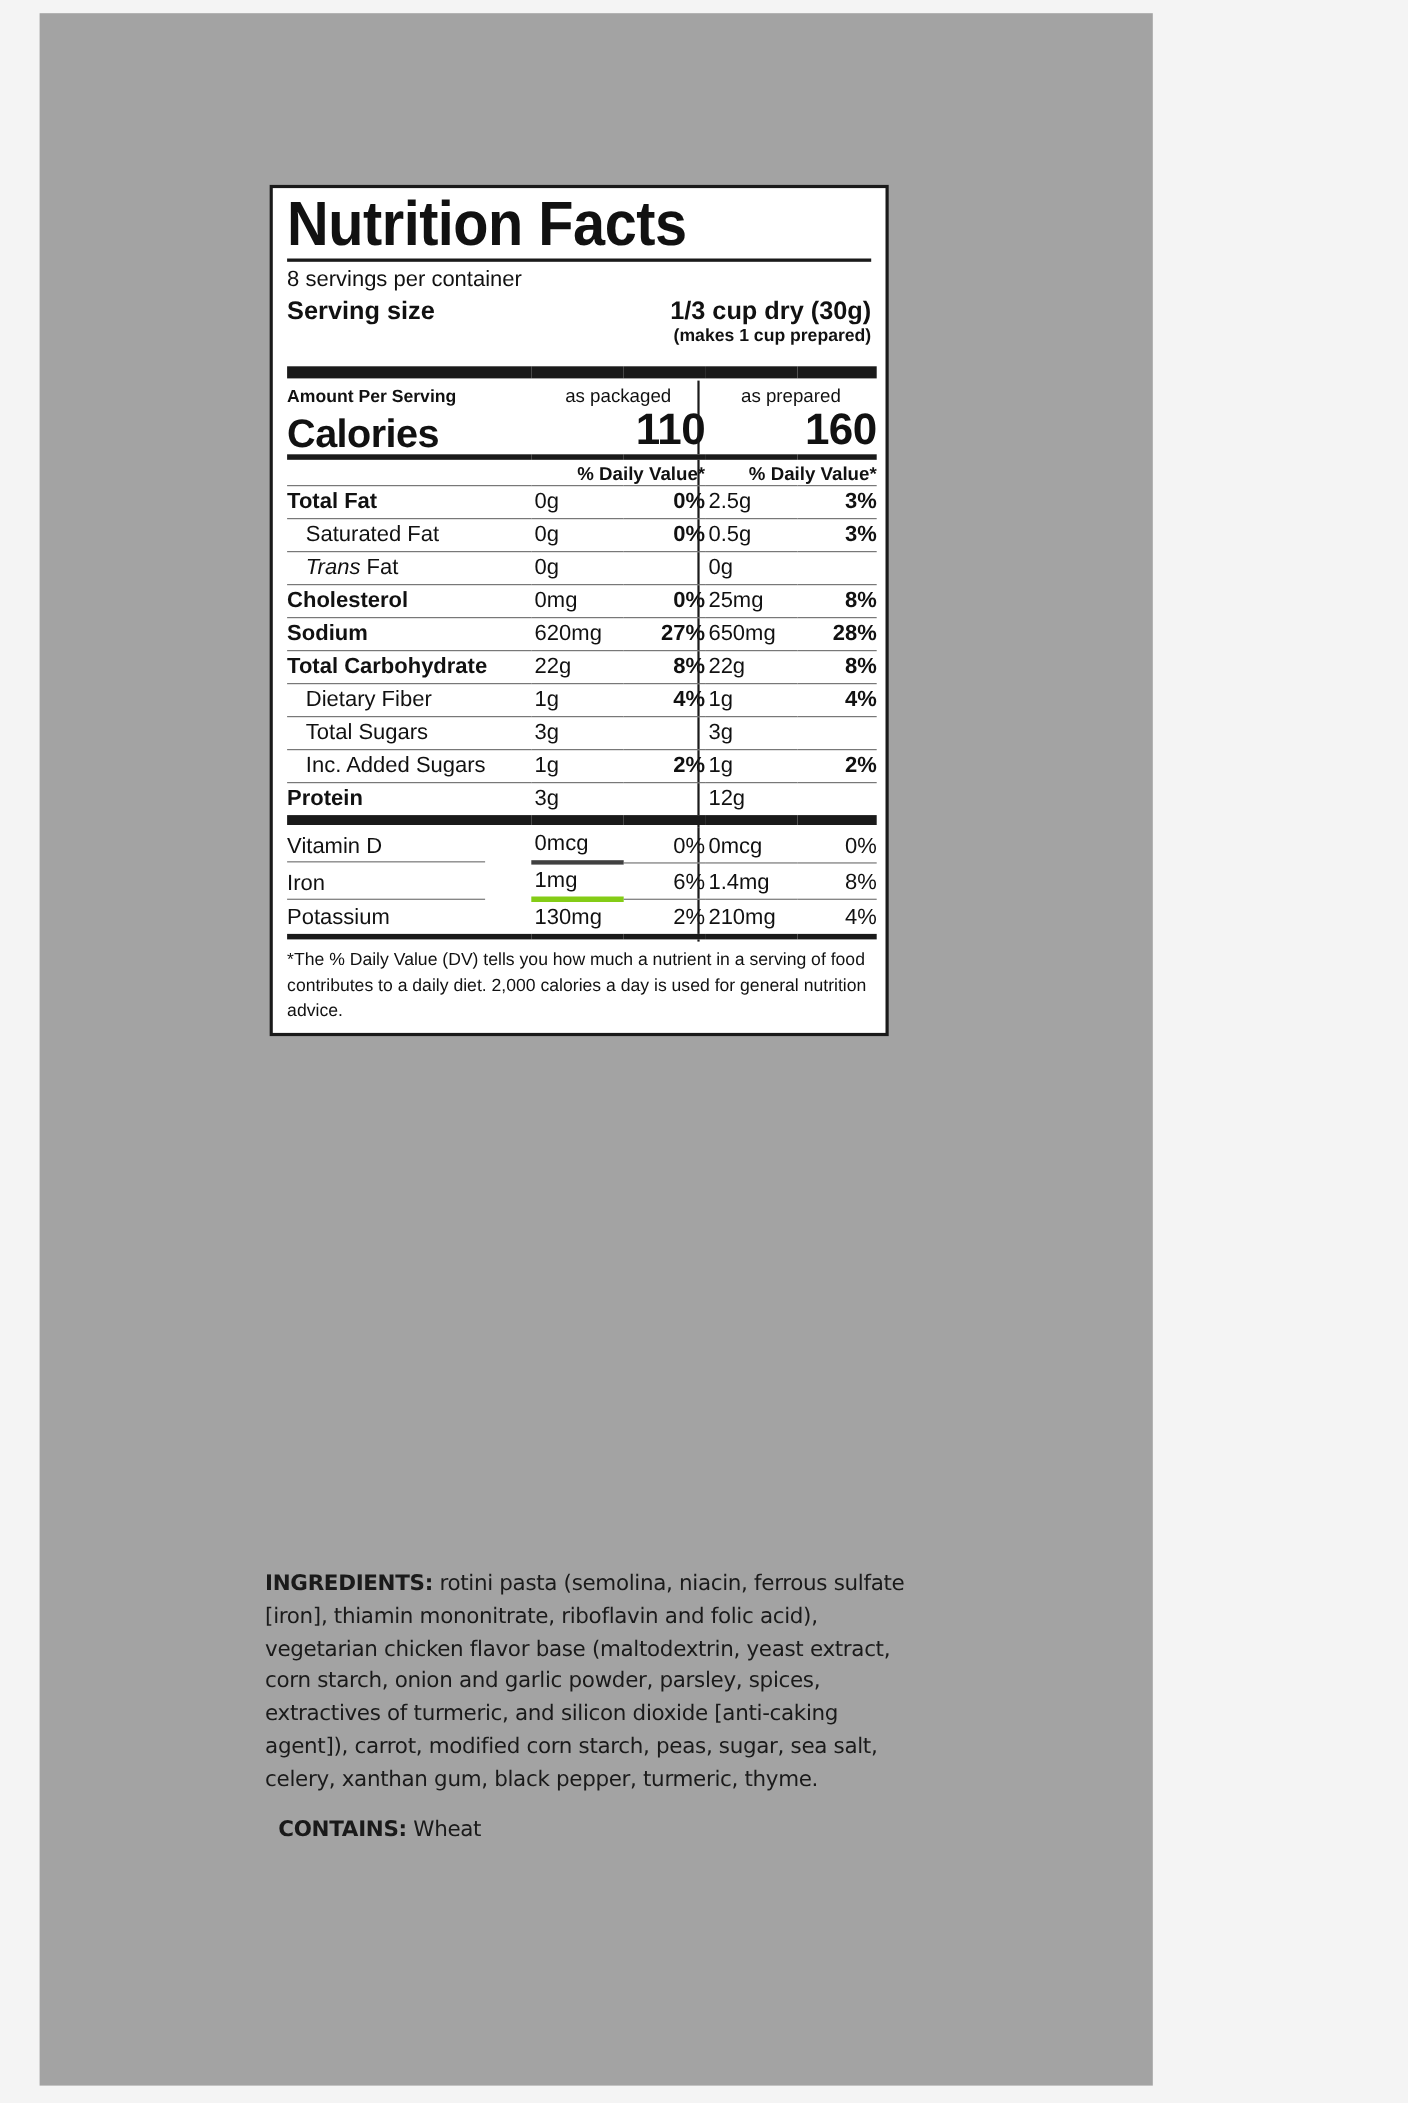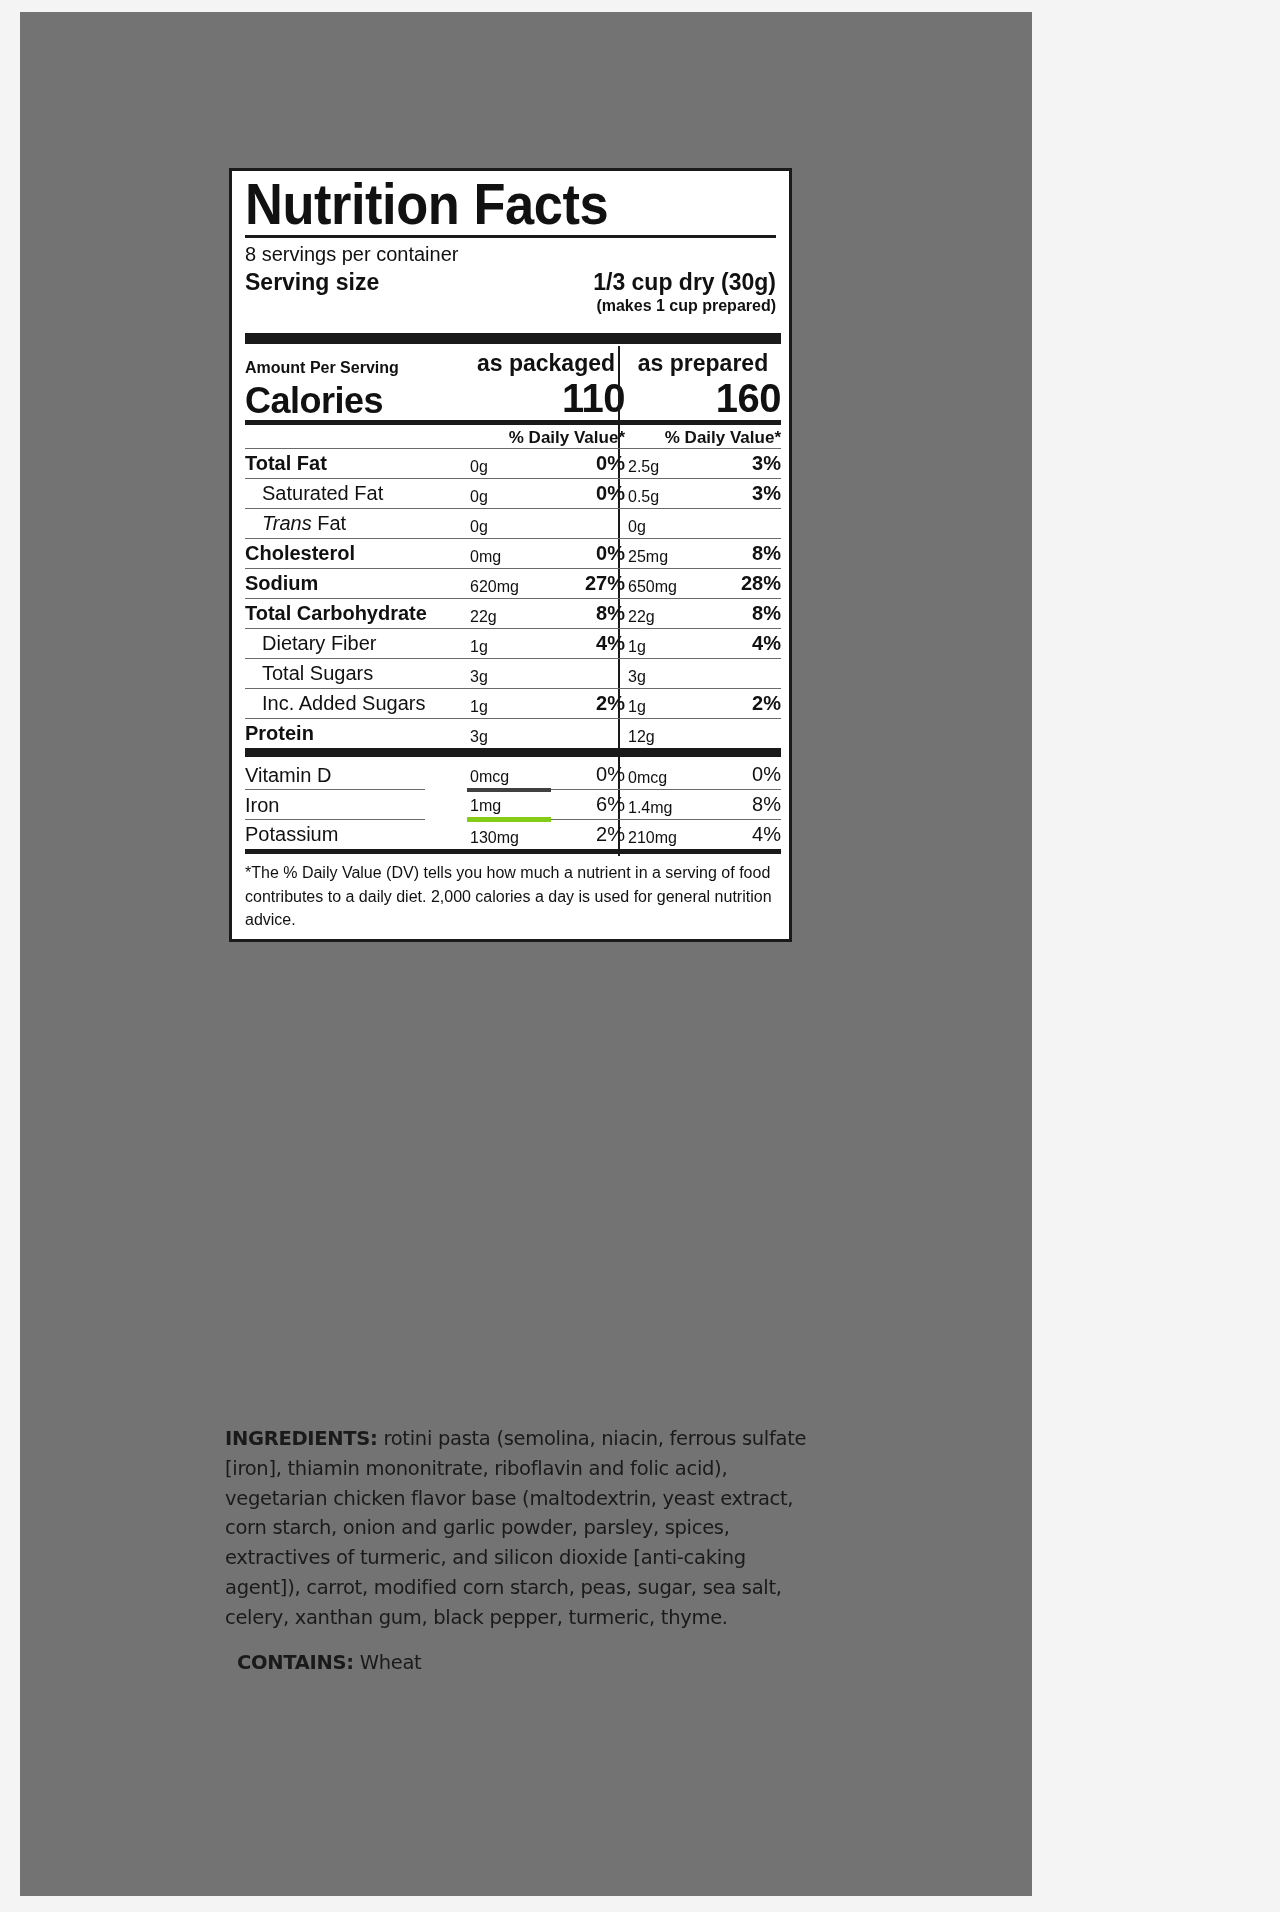--- a/index.html
+++ b/index.html
@@ -16,11 +16,11 @@
   }
   .page {
     position: absolute;
-    left: 20px;
+    left: 36px;
     top: 12px;
     width: 1012px;
     height: 1884px;
-    background: #737373;
+    background: #a3a3a3;
     box-sizing: border-box;
   }
 

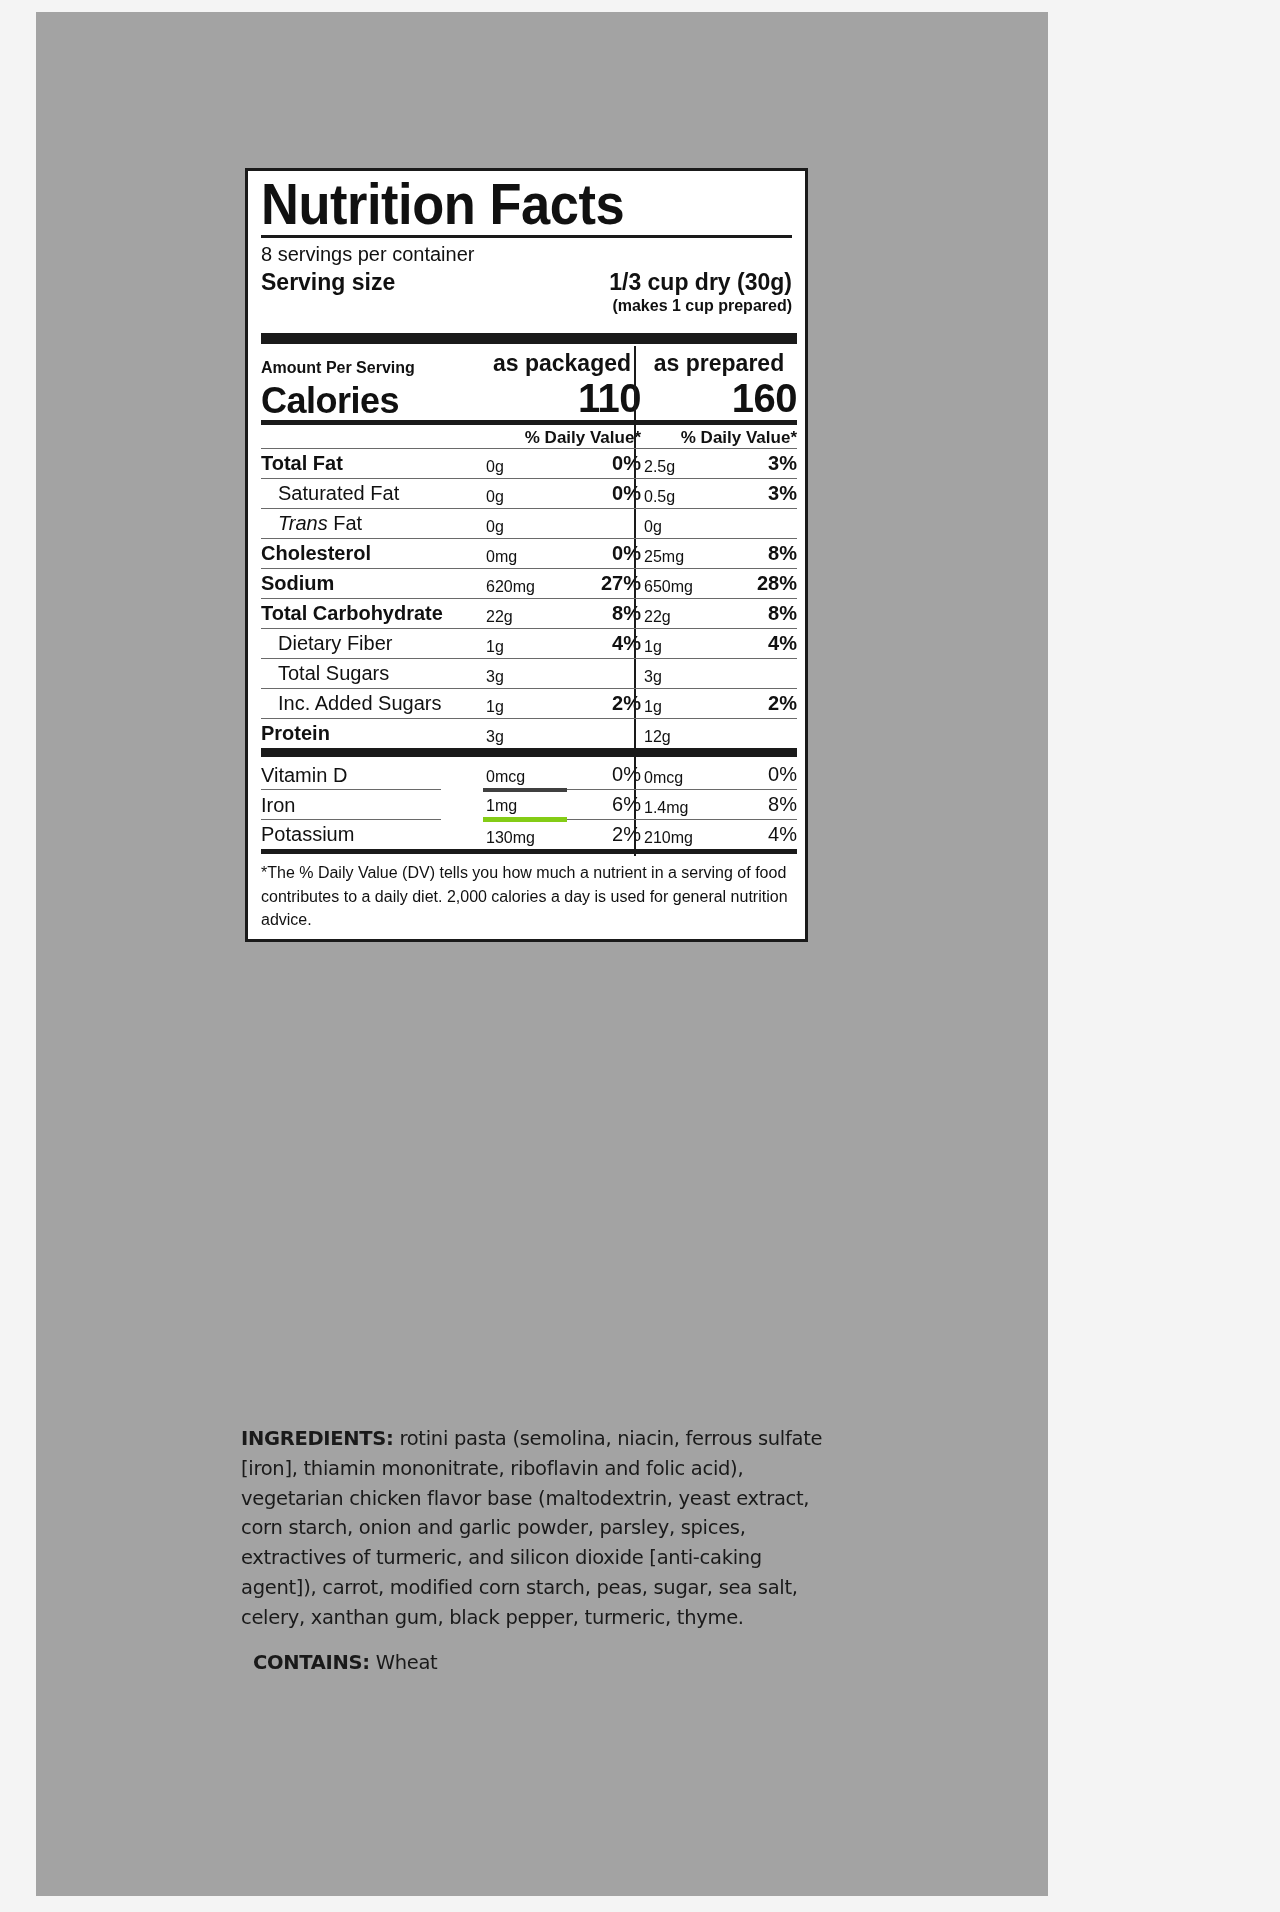--- a/index.html
+++ b/index.html
@@ -105,8 +105,8 @@
     margin-left: 11px;
   }
   .hdr-prep {
-    font-weight: bold;
-    font-size: 23px;
+    font-weight: normal;
+    font-size: 17px;
     text-align: center;
     padding-top: 4px !important;
   }

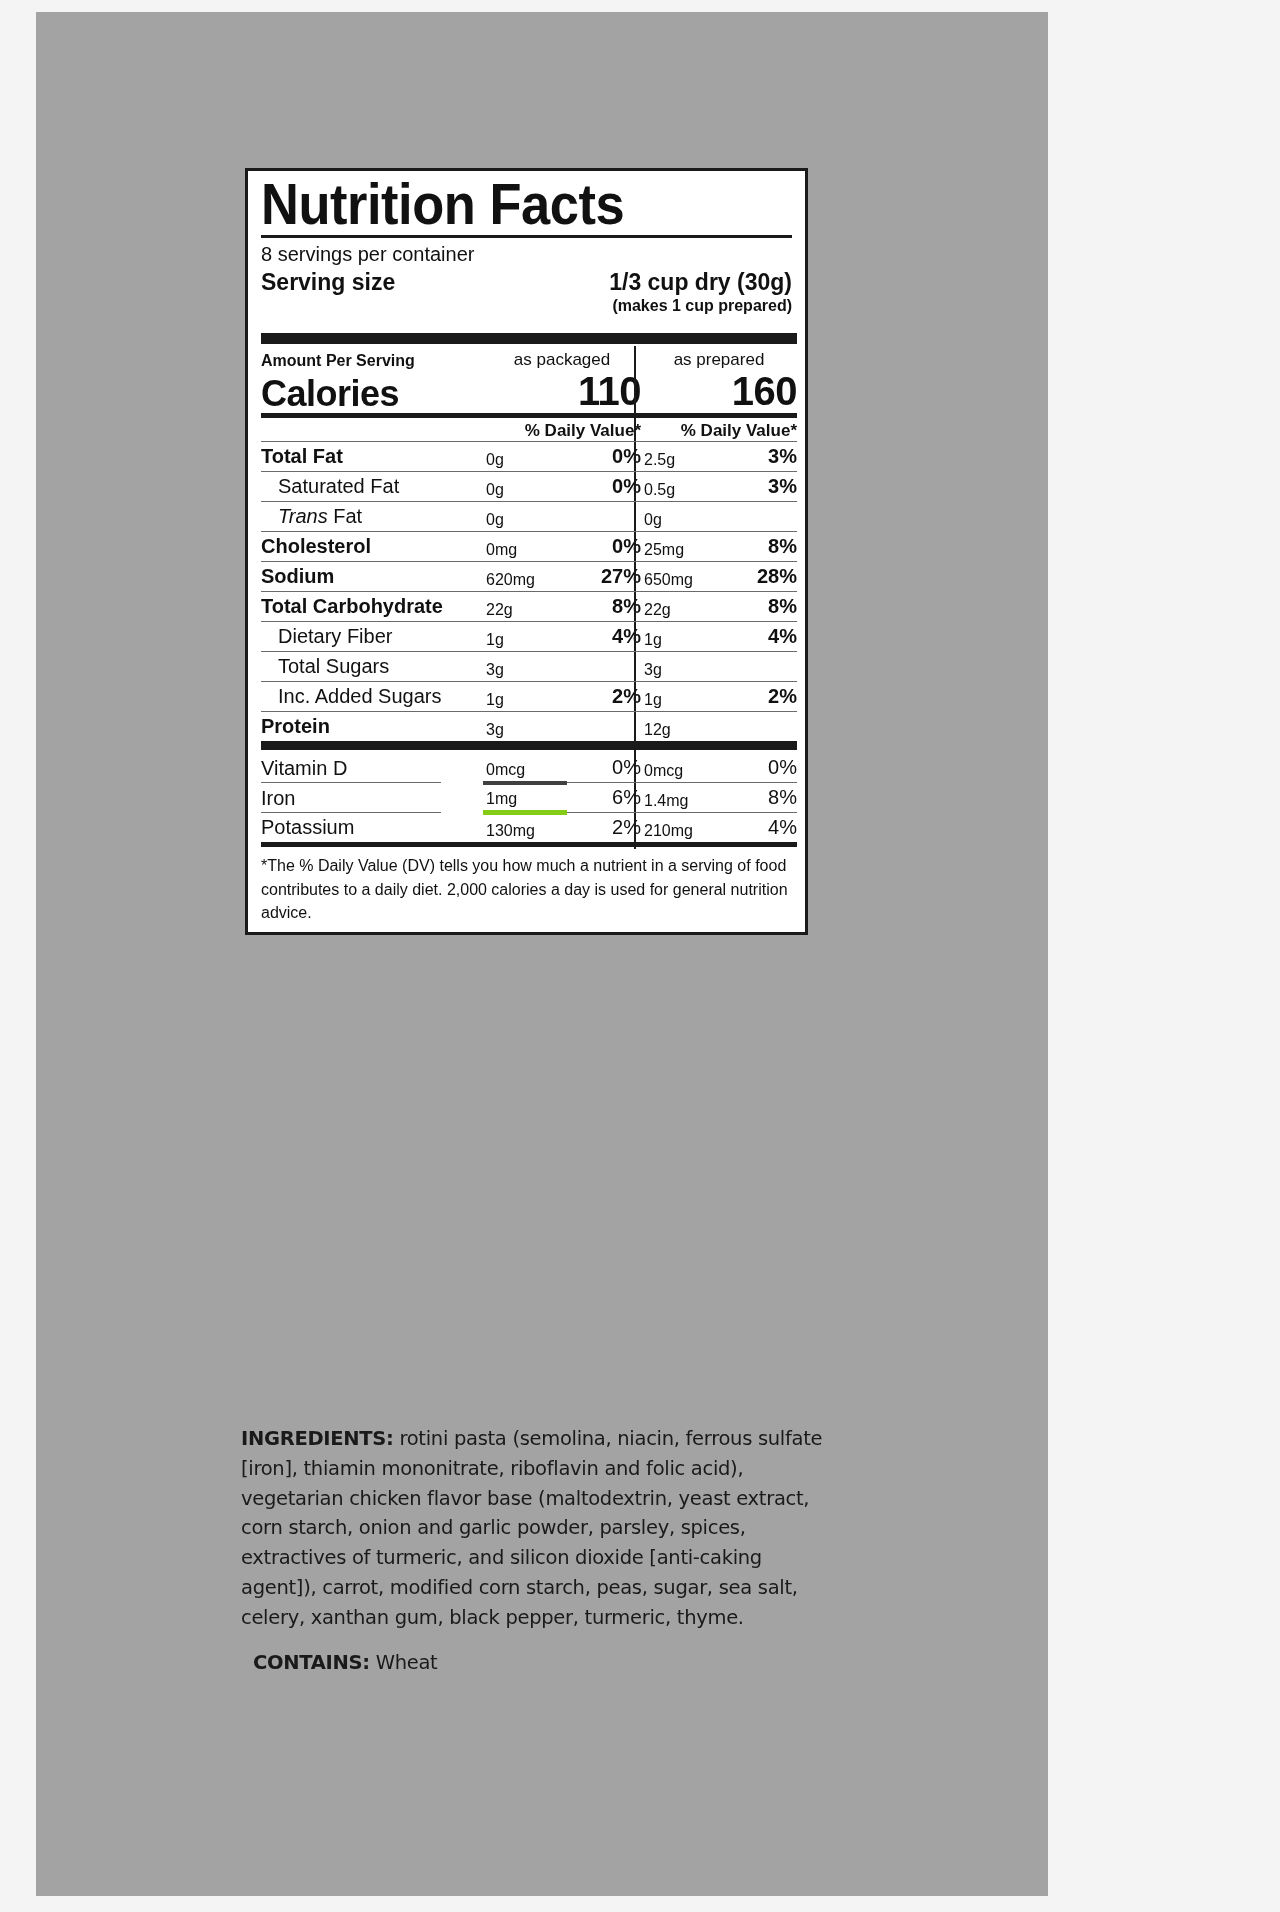--- a/index.html
+++ b/index.html
@@ -136,7 +136,7 @@
   .nut-name.b { font-weight: bold; }
   .nut-name.ind1 { padding-left: 17px !important; }
   .nut-name.ind2 { padding-left: 17px !important; }
-  .nut-amt { font-size: 16px; line-height: 1.45; padding-left: 3px !important; white-space: nowrap; }
+  .nut-amt { font-size: 20px; line-height: 1.45; padding-left: 3px !important; white-space: nowrap; }
   .nut-dv  { font-size: 20px; font-weight: bold; line-height: 1.45; text-align: right; white-space: nowrap; }
   .nut-dv.reg { font-weight: normal; }
   .ital { font-style: italic; }

